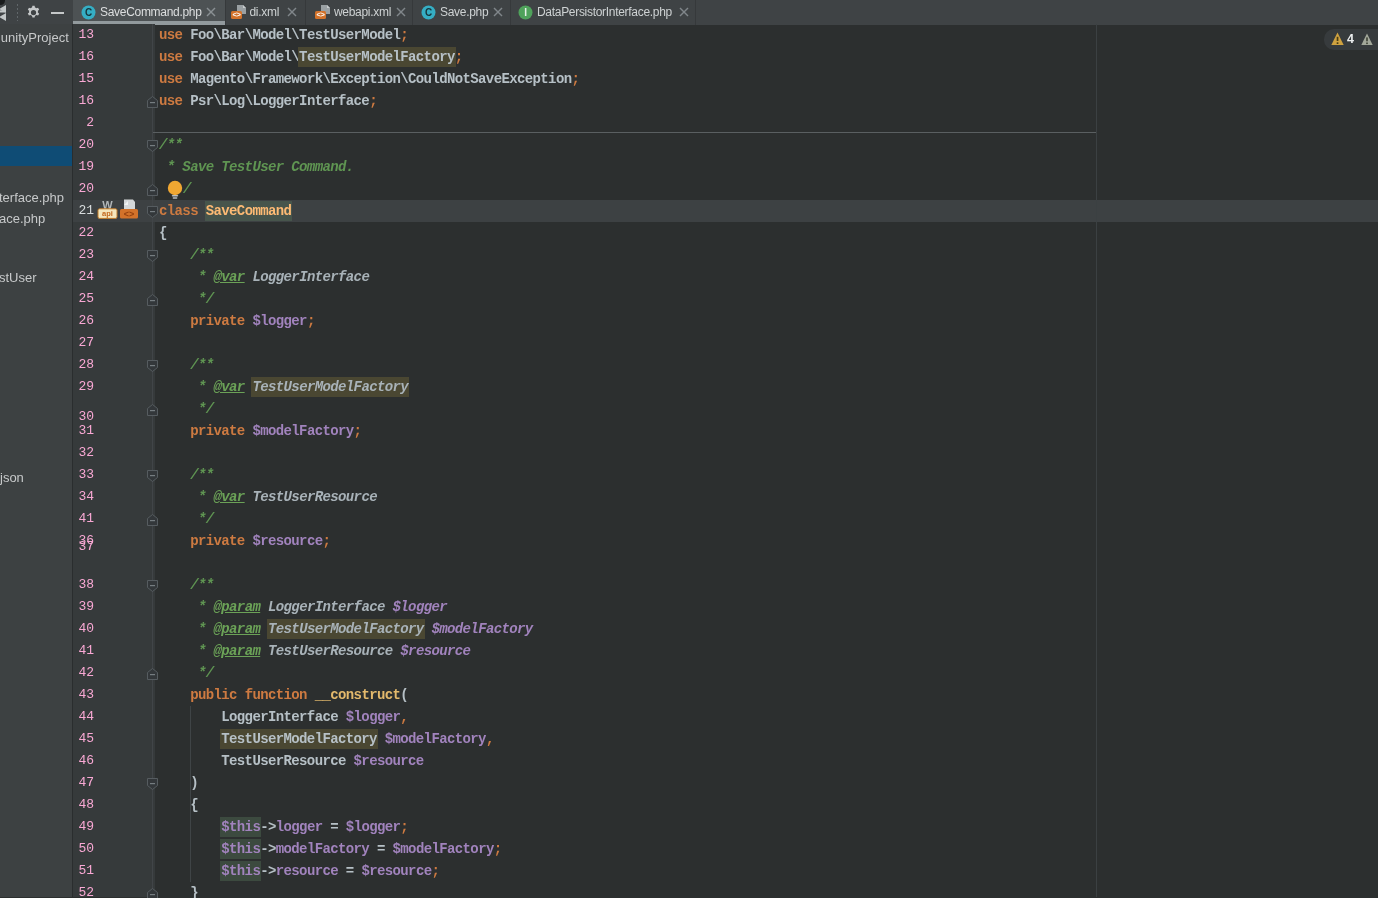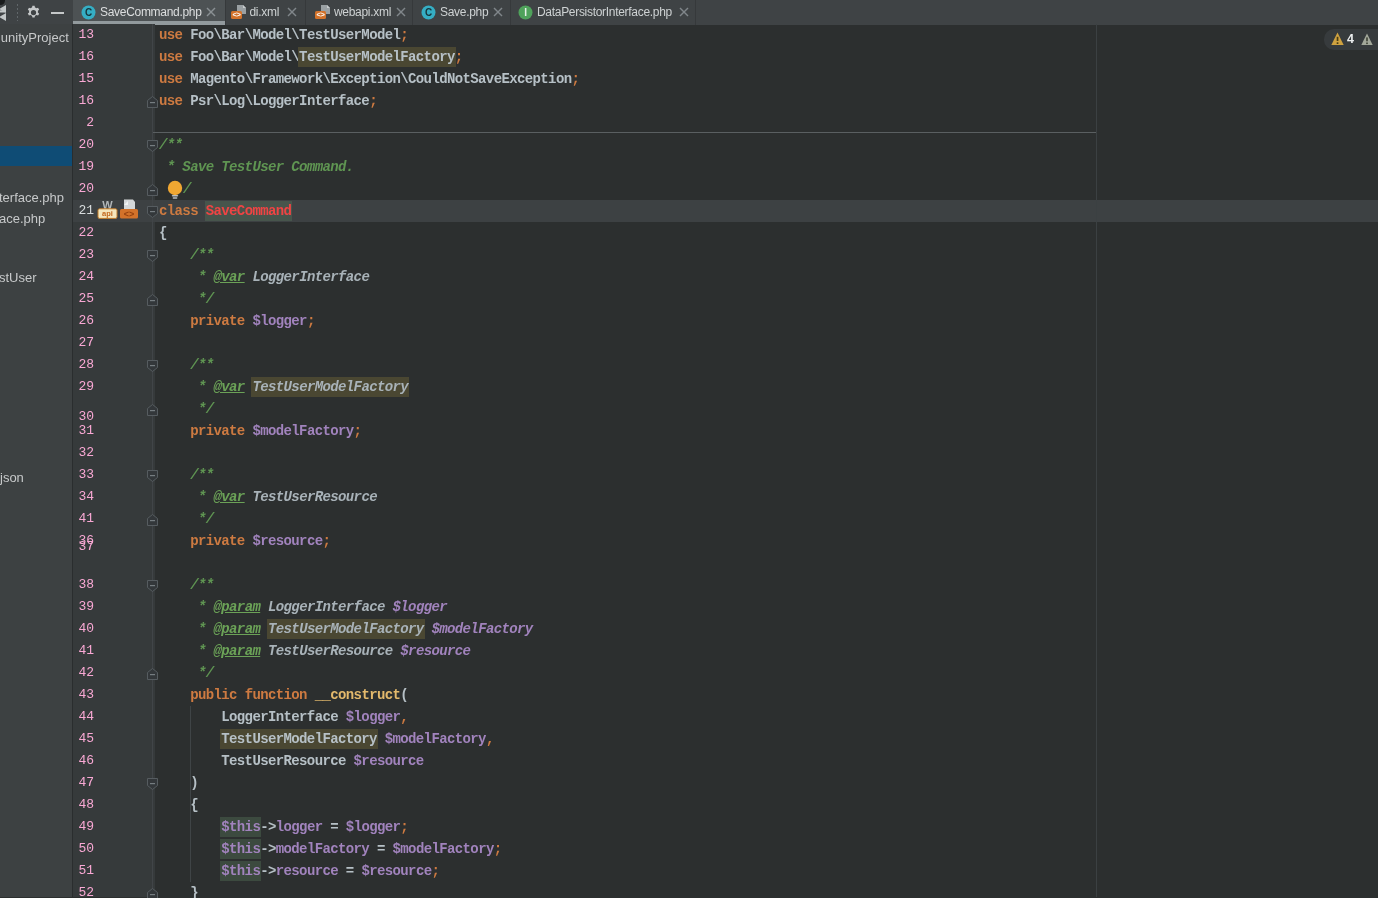--- a/index.html
+++ b/index.html
@@ -29,7 +29,7 @@
 .cl {position:absolute;left:159px;height:22px;line-height:22px;white-space:pre;font-size:14px;letter-spacing:-0.62px;font-weight:bold}
 .k {color:#cd7a41}
 .p {color:#b6c0c6}
-.n {color:#ef4444}
+.n {color:#fdba74}
 .c,.ci {color:#5f9552;font-style:italic}
 .t {color:#6ba257;font-style:italic;text-decoration:underline}
 .cc {color:#a8b2b8;font-style:italic}

